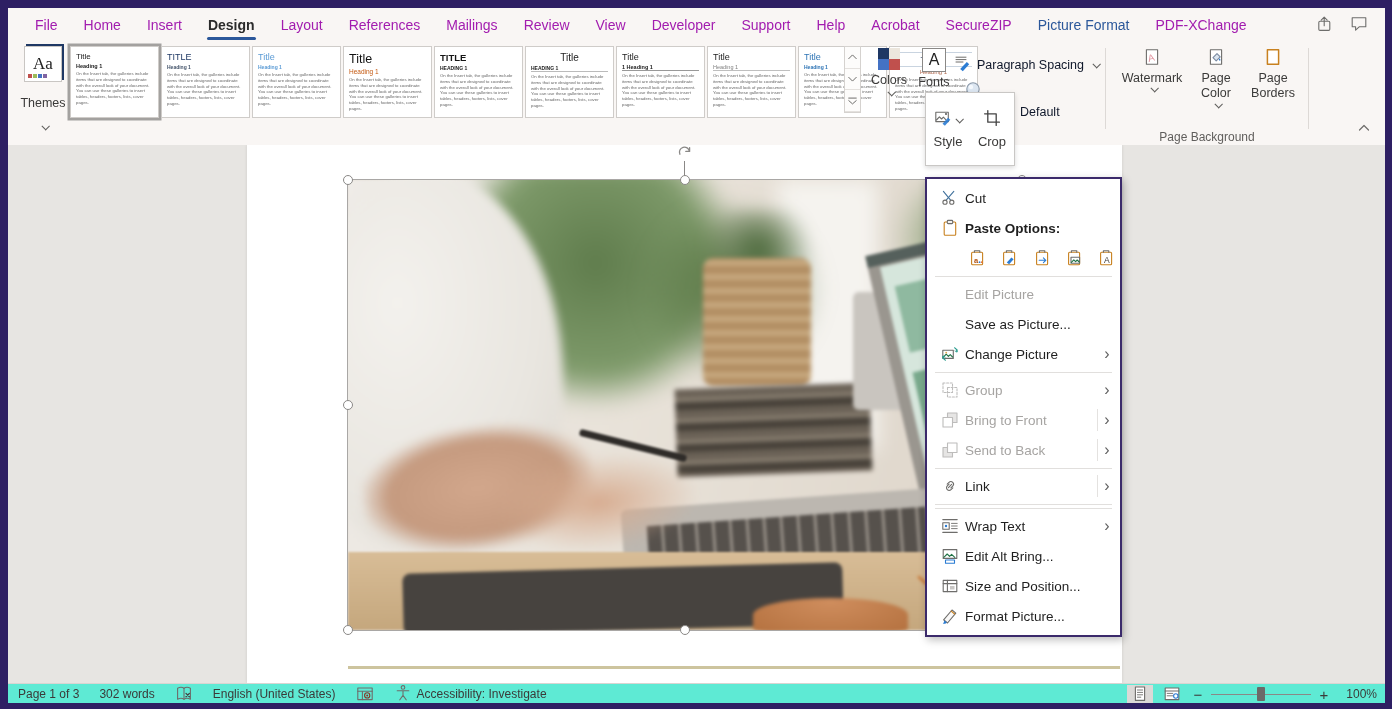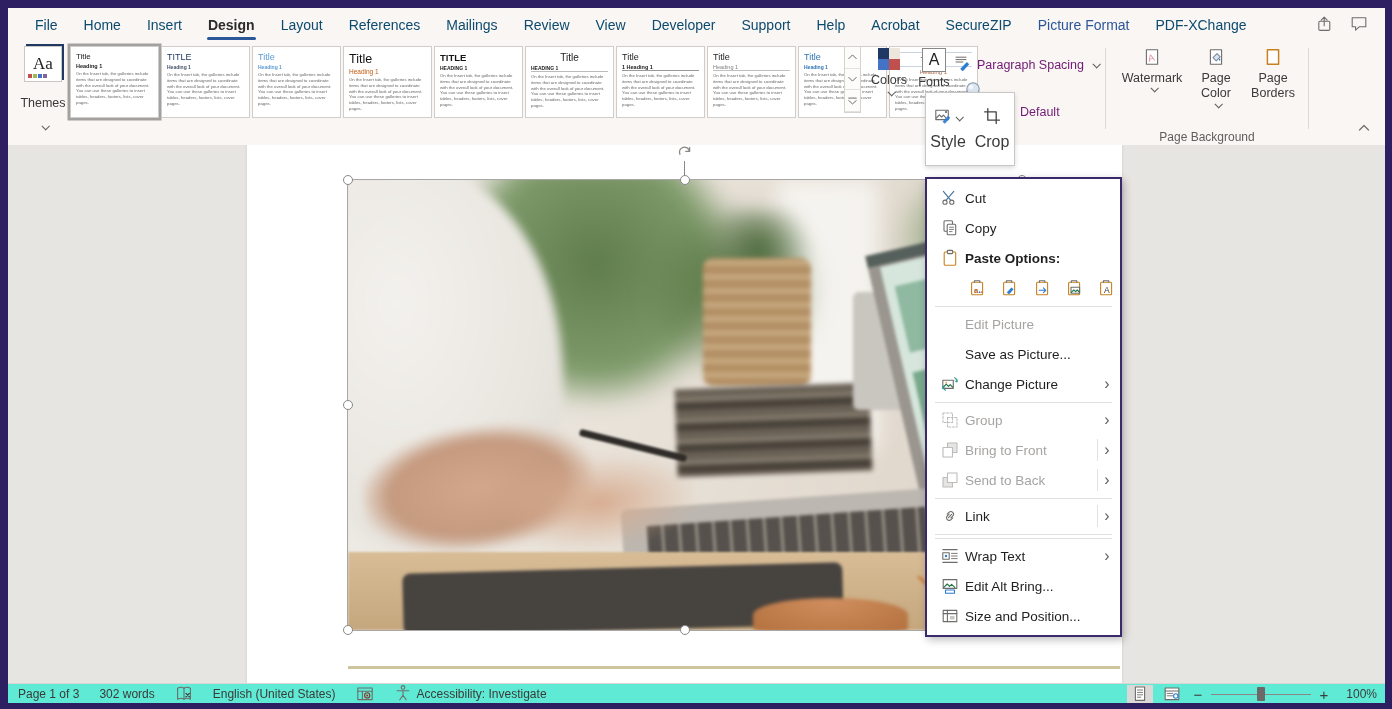--- a/index.html
+++ b/index.html
@@ -10,7 +10,7 @@
   
   .menubar{position:absolute;left:0;top:0;width:100%;height:34px;background:#f9f6f4;display:flex;align-items:center;}
   .tabs{display:flex;align-items:center;padding-left:14px;height:100%;}
-  .tab{padding:0 13px;font-size:14px;color:#0c4a6e;height:100%;display:flex;align-items:center;position:relative;cursor:default;white-space:nowrap;}
+  .tab{padding:0 13px;font-size:14px;color:#a21caf;height:100%;display:flex;align-items:center;position:relative;cursor:default;white-space:nowrap;}
   .tab.active{color:#2b2b2b;font-weight:bold;}
   .tab.active::after{content:"";position:absolute;left:12px;right:12px;bottom:2px;height:3px;background:#2b579a;border-radius:2px;}
   .tab.contextual{color:#2b579a;}

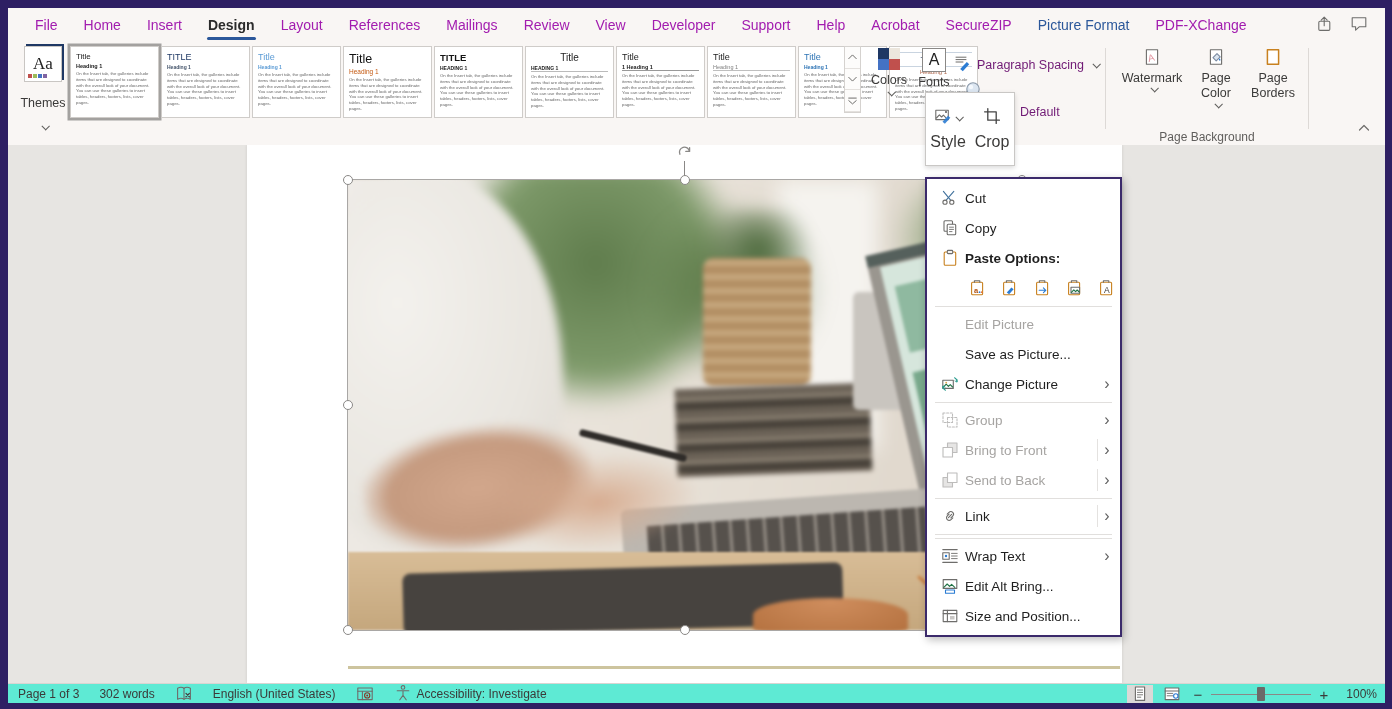--- a/index.html
+++ b/index.html
@@ -51,7 +51,7 @@
   .colors-ico{width:22px;height:22px;display:grid;grid-template-columns:11px 11px;grid-template-rows:11px 11px;}
   .colors-ico i{display:block;}
   .fonts-ico{width:22px;height:22px;background:#fff;border:1px solid #8a8886;font-size:16px;color:#222;display:flex;align-items:center;justify-content:center;}
-  .rrow{position:absolute;display:flex;align-items:center;gap:5px;font-size:12.5px;color:#701a75;white-space:nowrap;}
+  .rrow{position:absolute;display:flex;align-items:center;gap:5px;font-size:12.5px;color:#0f172a;white-space:nowrap;}
   .pb-btn{position:absolute;top:6px;display:flex;flex-direction:column;align-items:center;font-size:12.5px;color:#3b3a39;text-align:center;line-height:1.25;}
   .collapse{position:absolute;right:12px;bottom:4px;}
 

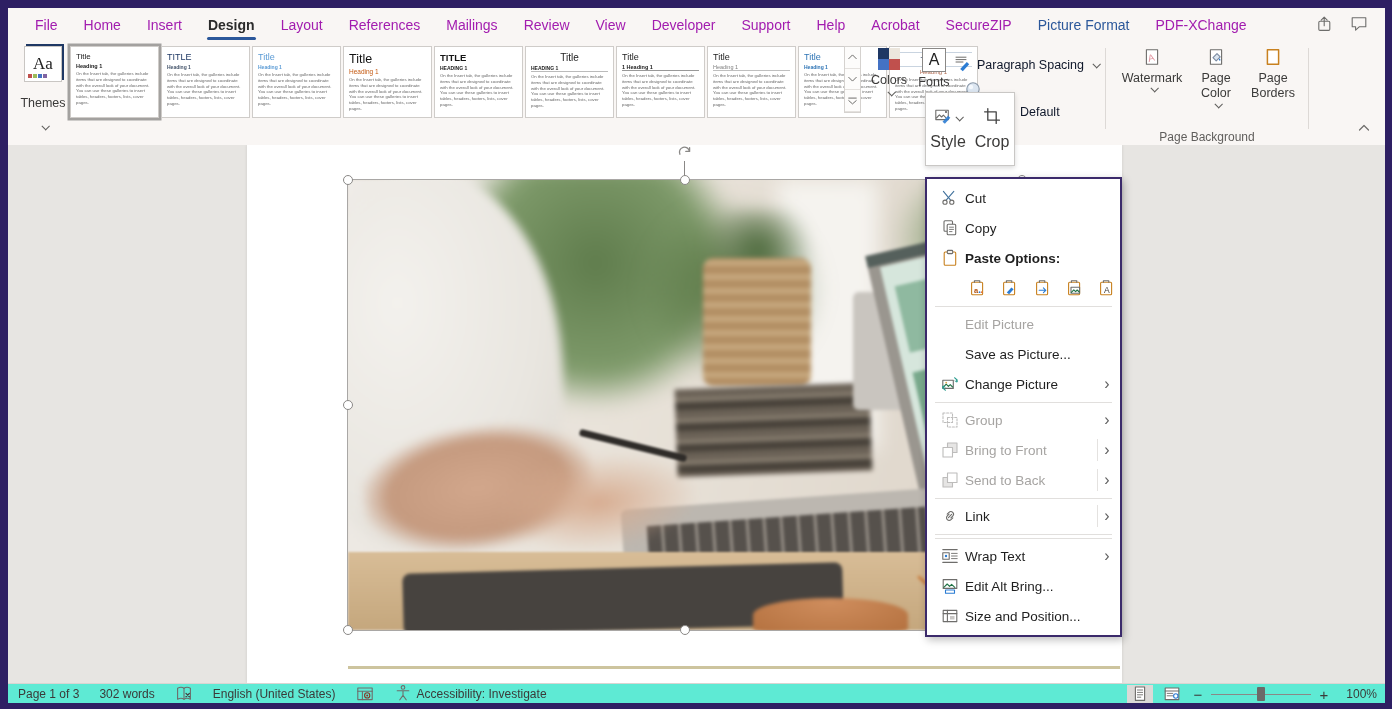--- a/index.html
+++ b/index.html
@@ -68,7 +68,7 @@
   
   .minibar{position:absolute;left:917px;top:84px;width:88px;height:72px;background:#fff;border:1px solid #c9c7c5;
            box-shadow:0 2px 5px rgba(0,0,0,.15);z-index:20;display:flex;}
-  .mini-btn{flex:1;display:flex;flex-direction:column;align-items:center;justify-content:center;gap:4px;font-size:16px;color:#3b3a39;}
+  .mini-btn{flex:1;display:flex;flex-direction:column;align-items:center;justify-content:center;gap:4px;font-size:13px;color:#3b3a39;}
 
   
   .ctxmenu{position:absolute;left:917px;top:169px;width:197px;background:#fff;border:2px solid #3b2a6b;

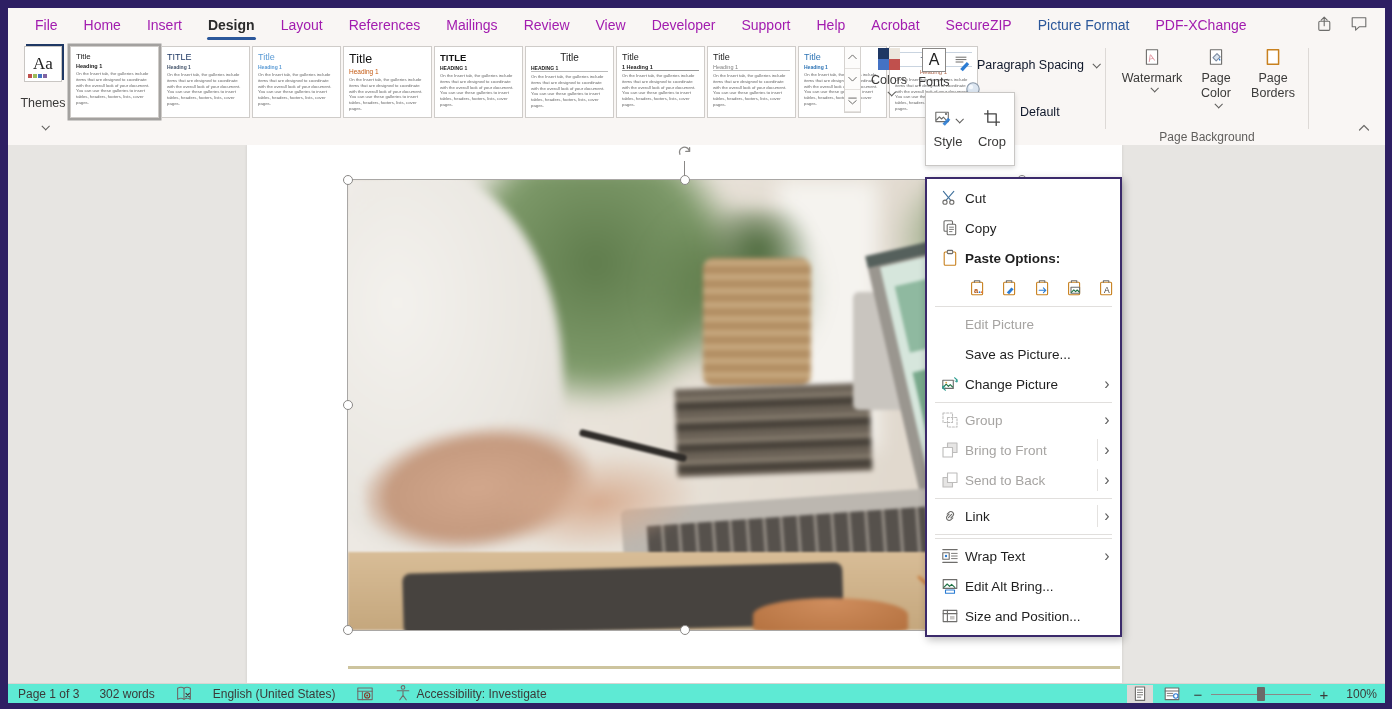--- a/index.html
+++ b/index.html
@@ -413,17 +413,6 @@
           <span class="mlabel">Cut</span>
           <span class="marrow"></span>
         </div>
-        <div class="mrow">
-          <span class="mico">
-            <svg width="18" height="18" viewBox="0 0 18 18" fill="none" stroke="#6e6d6b" stroke-width="1.1" stroke-linecap="round" stroke-linejoin="round">
-              <rect x="3" y="1.8" width="8.5" height="10.5" rx="1" fill="#fff"></rect>
-              <rect x="6.2" y="5.2" width="8.5" height="10.5" rx="1" fill="#fff"></rect>
-              <path d="M8.5 8.2h4M8.5 10.4h4M8.5 12.6h2.5" stroke-width="0.9"></path>
-            </svg>
-          </span>
-          <span class="mlabel">Copy</span>
-          <span class="marrow"></span>
-        </div>
         <div class="mrow bold">
           <span class="mico">
             <svg width="18" height="18" viewBox="0 0 18 18" fill="none" stroke="#6e6d6b" stroke-width="1.1" stroke-linecap="round" stroke-linejoin="round">

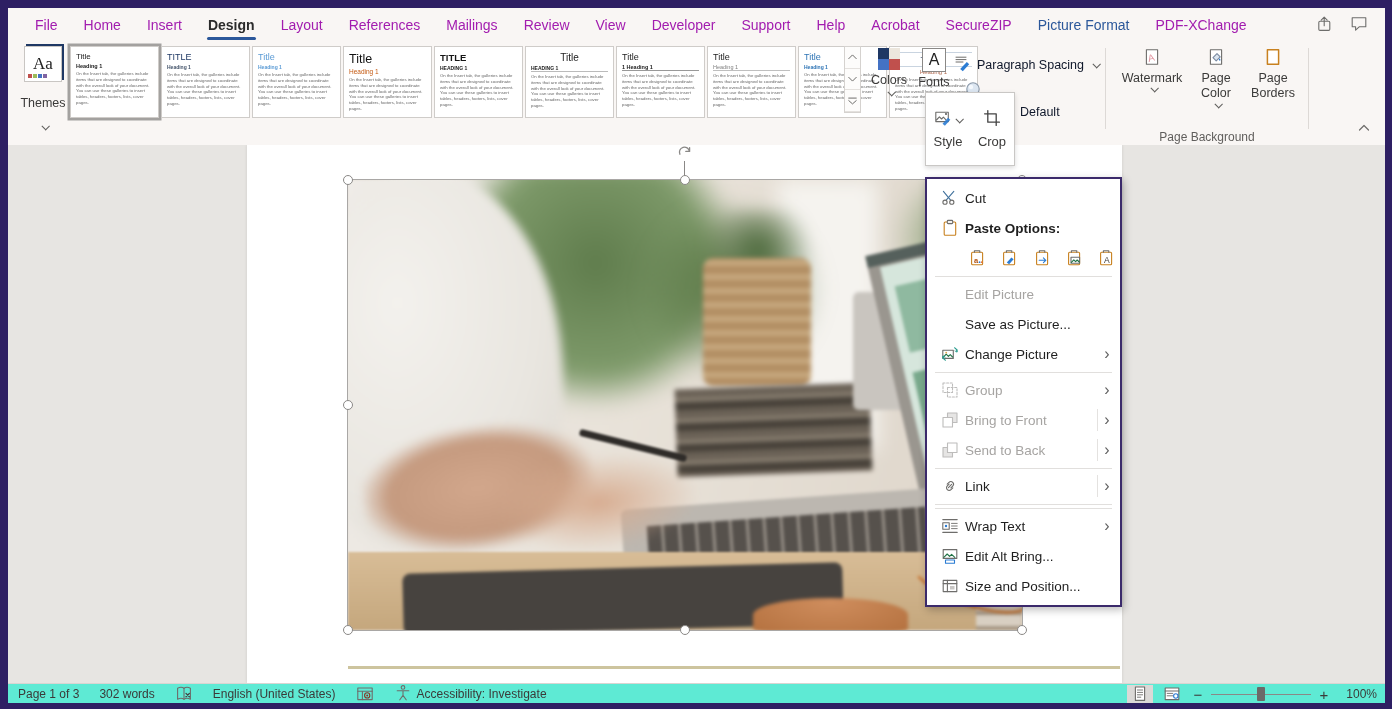--- a/index.html
+++ b/index.html
@@ -566,6 +566,17 @@
           <span class="mlabel">Size and Position...</span>
           <span class="marrow"></span>
         </div>
+        <div class="mrow">
+          <span class="mico">
+            <svg width="18" height="18" viewBox="0 0 18 18" fill="none" stroke="#6e6d6b" stroke-width="1.1" stroke-linecap="round" stroke-linejoin="round">
+              <path d="M2.6 12.8L11 3l3.8 3.2-8.3 9.8z" fill="#faf9f8"></path>
+              <path d="M10.2 4.2l3.4 2.8" stroke="#c8811f"></path>
+              <path d="M3.4 13.6c-.6 1.4-.4 2.4-1.6 3 1.8.6 3.4 0 3.9-1.4z" fill="#2b7cd3" stroke="none"></path>
+            </svg>
+          </span>
+          <span class="mlabel">Format Picture...</span>
+          <span class="marrow"></span>
+        </div>
       </div>
 
     <div class="statusbar">

